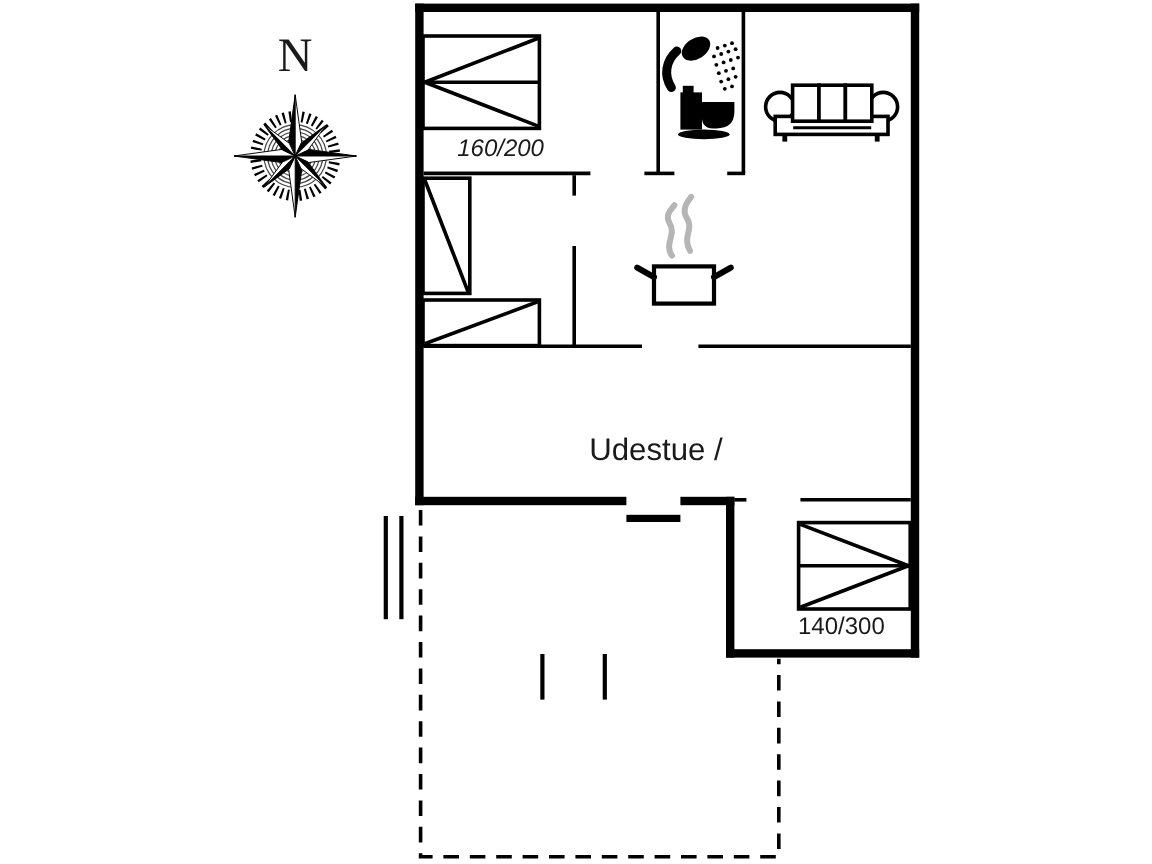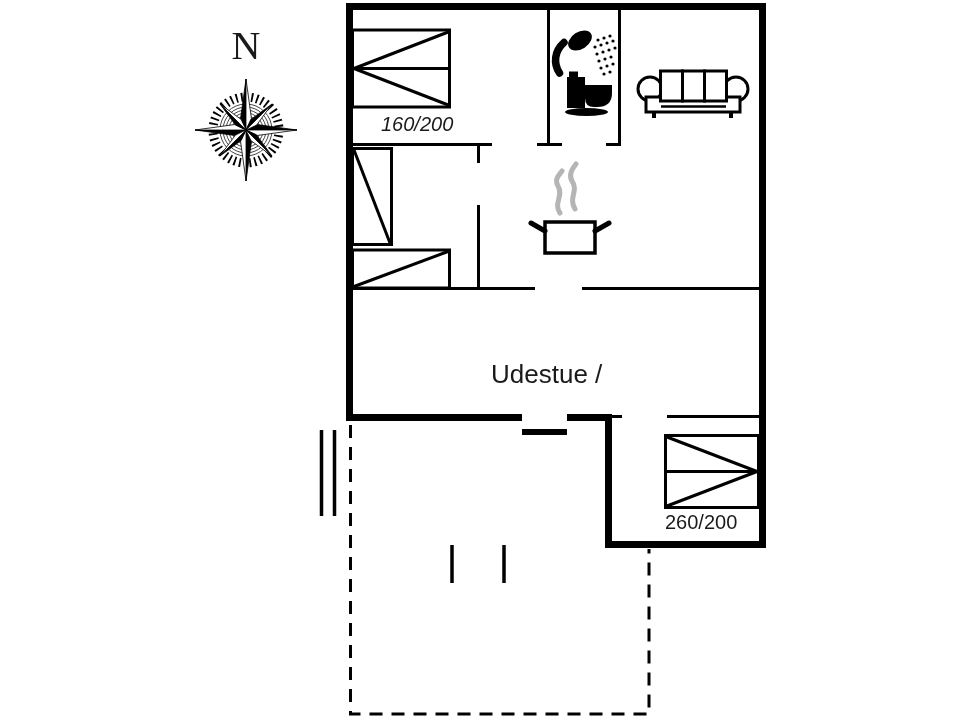--- a/index.html
+++ b/index.html
@@ -185,7 +185,7 @@
 
   <div class="label room-label" style="left:491px;top:311px;margin-top:46px;"><span>Udestue /</span><br></div>
 
-  <div class="label bed-label" style="left:665px;top:512px;">260/200</div>
+  <div class="label bed-label" style="left:665px;top:512px;">140/300</div>
 
 </div>
 

